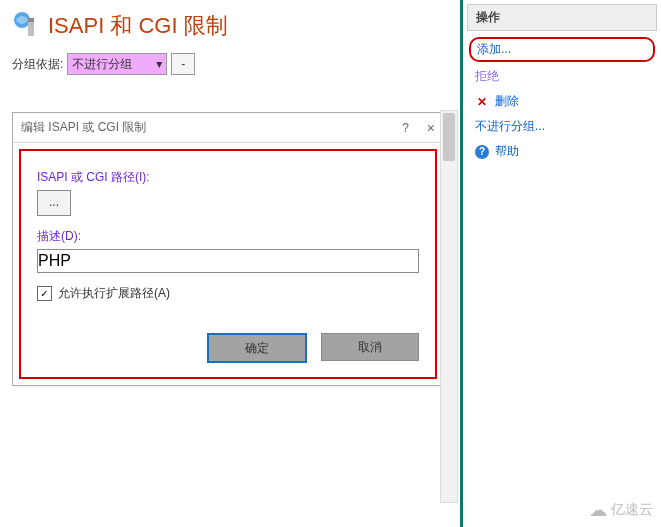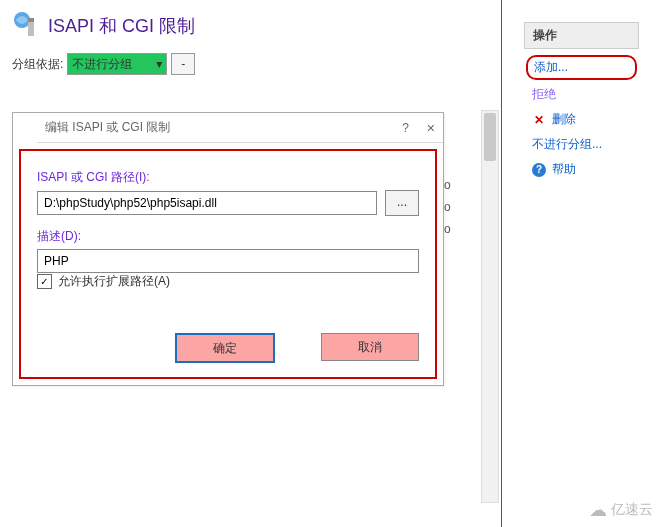--- a/index.html
+++ b/index.html
@@ -7,7 +7,7 @@
   .main{flex:1;padding:6px 10px 6px 10px;position:relative;box-sizing:border-box;}
   .side{width:160px;border-left:1px solid #0f766e;box-sizing:border-box;background:#fff;padding:22px;}
   .page-header{display:flex;align-items:center;gap:8px;margin:4px 2px 8px 2px;}
-  .page-header h1{font-size:18px;font-weight:400;color:#4c1d95;margin:0;}
+  .page-header h1{font-size:22px;font-weight:400;color:#c2410c;margin:0;}
   .desc{margin:4px 2px 10px 2px;color:#444;}
   .group-row{display:flex;align-items:center;gap:4px;margin:12px 2px 6px 2px;}
   .group-select{border:1px solid #999;padding:1px 4px;width:90px;height:18px;display:flex;align-items:center;justify-content:space-between;background:#22c55e;}

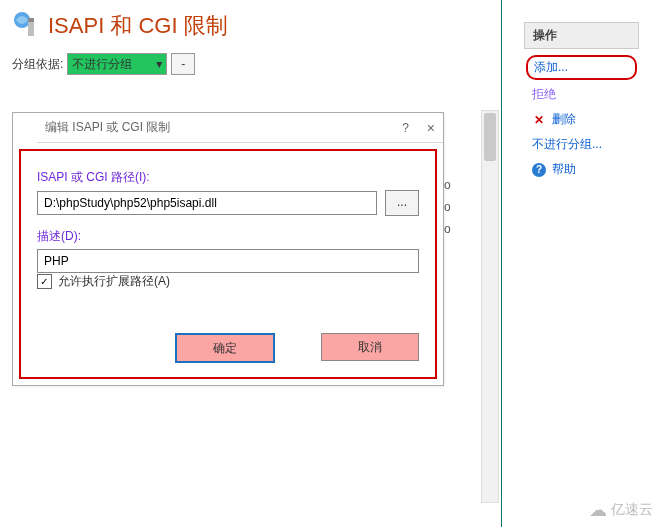--- a/index.html
+++ b/index.html
@@ -5,7 +5,7 @@
   html,body{margin:0;padding:0;font-family:"Microsoft YaHei","Segoe UI",Arial,sans-serif;font-size:12px;color:#333;background:#fff;}
   .app{display:flex;width:661px;height:527px;box-sizing:border-box;position:relative;}
   .main{flex:1;padding:6px 10px 6px 10px;position:relative;box-sizing:border-box;}
-  .side{width:160px;border-left:1px solid #0f766e;box-sizing:border-box;background:#fff;padding:22px;}
+  .side{width:201px;border-left:3px solid #0f766e;box-sizing:border-box;background:#fff;padding:4px;}
   .page-header{display:flex;align-items:center;gap:8px;margin:4px 2px 8px 2px;}
   .page-header h1{font-size:22px;font-weight:400;color:#c2410c;margin:0;}
   .desc{margin:4px 2px 10px 2px;color:#444;}

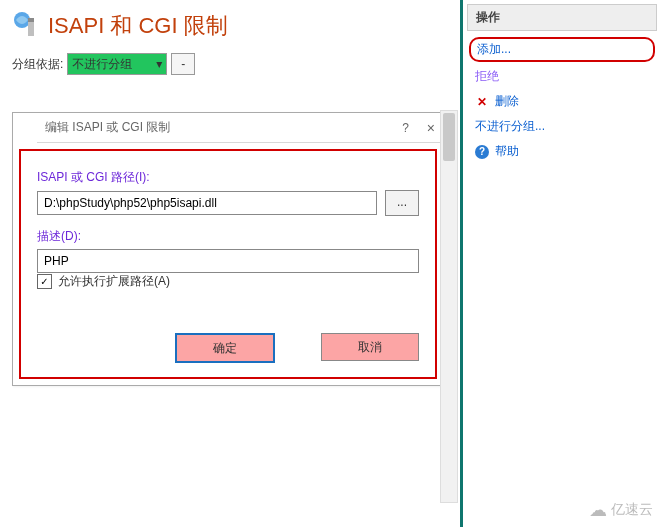--- a/index.html
+++ b/index.html
@@ -10,7 +10,7 @@
   .page-header h1{font-size:22px;font-weight:400;color:#c2410c;margin:0;}
   .desc{margin:4px 2px 10px 2px;color:#444;}
   .group-row{display:flex;align-items:center;gap:4px;margin:12px 2px 6px 2px;}
-  .group-select{border:1px solid #999;padding:1px 4px;width:90px;height:18px;display:flex;align-items:center;justify-content:space-between;background:#22c55e;}
+  .group-select{border:1px solid #999;padding:1px 4px;width:90px;height:18px;display:flex;align-items:center;justify-content:space-between;background:#f0abfc;}
   .dashbtn{width:22px;height:20px;display:inline-flex;align-items:center;justify-content:center;border:1px solid #999;background:#f5f5f5;}
 
   

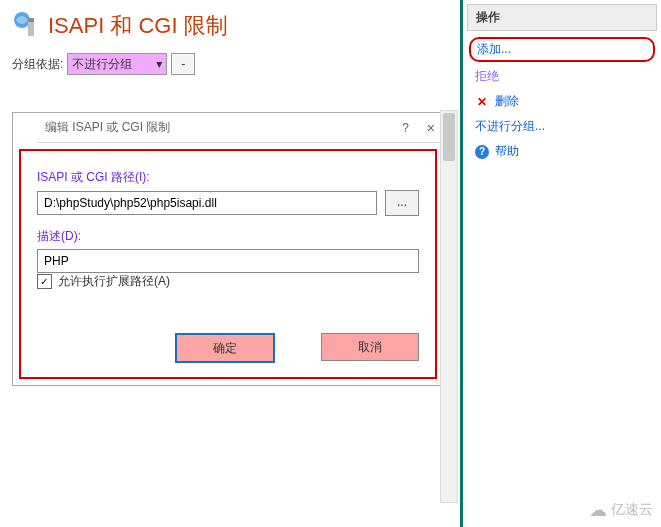--- a/index.html
+++ b/index.html
@@ -15,7 +15,7 @@
 
   
   .dialog{position:absolute;left:12px;top:112px;width:430px;border:1px solid #aaa;background:#fff;box-shadow:1px 1px 2px rgba(0,0,0,0.06);}
-  .dlg-title{display:flex;align-items:center;justify-content:space-between;padding:6px 8px;border-bottom:1px solid #d8d8d8;font-size:12px;color:#666;margin-left:24px;}
+  .dlg-title{display:flex;align-items:center;justify-content:space-between;padding:6px 8px;border-bottom:1px solid #d8d8d8;font-size:12px;color:#666;}
   .dlg-title .right{display:flex;align-items:center;gap:18px;}
   .dlg-close{font-size:14px;color:#666;}
   .dlg-body{border:2px solid #d10000;margin:6px;padding:18px 16px 14px 16px;height:230px;box-sizing:border-box;display:flex;flex-direction:column;}

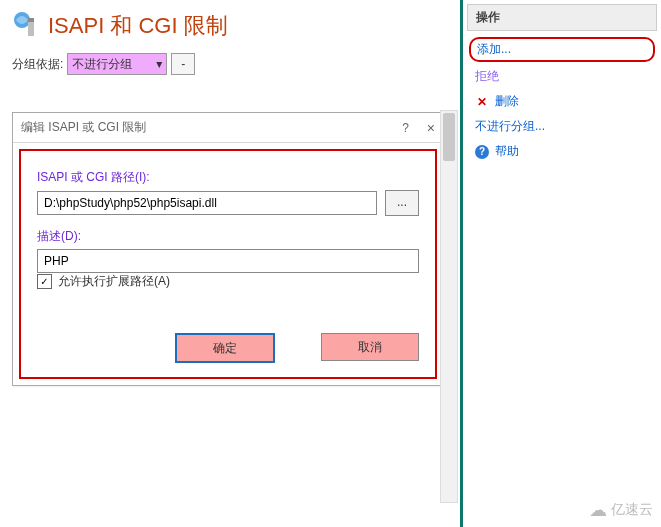--- a/index.html
+++ b/index.html
@@ -95,7 +95,6 @@
       <div class="dlg-body">
         <div class="form-label">ISAPI 或 CGI 路径(I):</div>
         <div class="path-row">
-          <input class="path-input" value="D:\phpStudy\php52\php5isapi.dll" style="">
           <div class="browse-btn">...</div>
         </div>
         <div class="form-label">描述(D):</div>

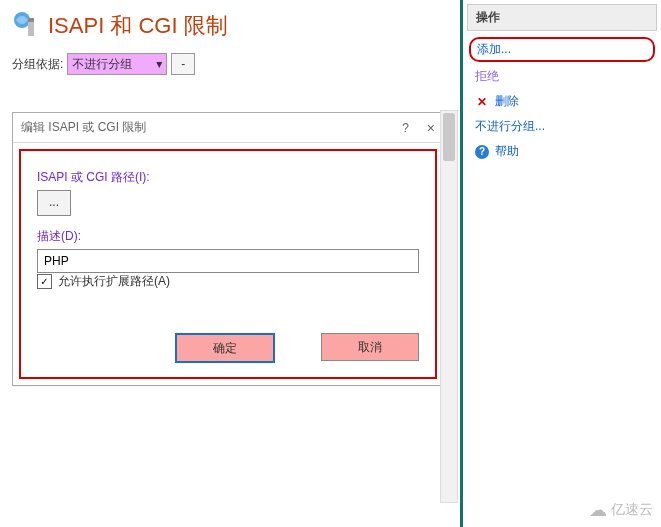--- a/index.html
+++ b/index.html
@@ -23,7 +23,7 @@
   .path-row{display:flex;align-items:center;gap:8px;margin-bottom:12px;}
   .path-input{flex:1;border:1px solid #888;height:22px;padding:0 6px;font-size:12px;}
   .browse-btn{width:32px;height:24px;border:1px solid #888;background:#f3f3f3;text-align:center;line-height:22px;}
-  .desc-input{border:1px solid #888;height:22px;padding:0 6px;font-size:12px;}
+  .desc-input{border:1px solid #888;height:22px;padding:0 0;font-size:16px;margin-bottom:12px;}
   .chk-row{display:flex;align-items:center;gap:6px;}
   .chk{width:13px;height:13px;border:1px solid #666;display:inline-flex;align-items:center;justify-content:center;font-size:10px;line-height:1;color:#000;}
   .dlg-buttons{display:flex;justify-content:flex-end;gap:14px;margin-top:auto;}

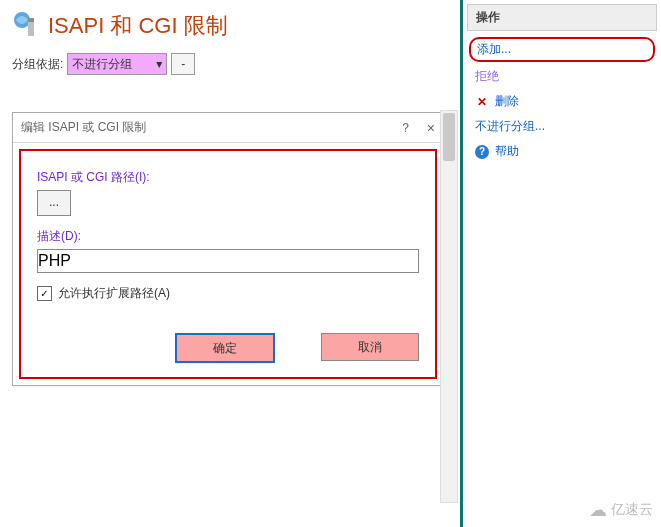--- a/index.html
+++ b/index.html
@@ -27,7 +27,7 @@
   .chk-row{display:flex;align-items:center;gap:6px;}
   .chk{width:13px;height:13px;border:1px solid #666;display:inline-flex;align-items:center;justify-content:center;font-size:10px;line-height:1;color:#000;}
   .dlg-buttons{display:flex;justify-content:flex-end;gap:14px;margin-top:auto;}
-  .btn{width:96px;height:26px;border:1px solid #888;background:#fca5a5;display:flex;align-items:center;justify-content:center;margin-left:32px;}
+  .btn{width:96px;height:26px;border:1px solid #888;background:#a3a3a3;display:flex;align-items:center;justify-content:center;}
   .btn.primary{border:2px solid #1a6fbf;height:26px;}
 
   

